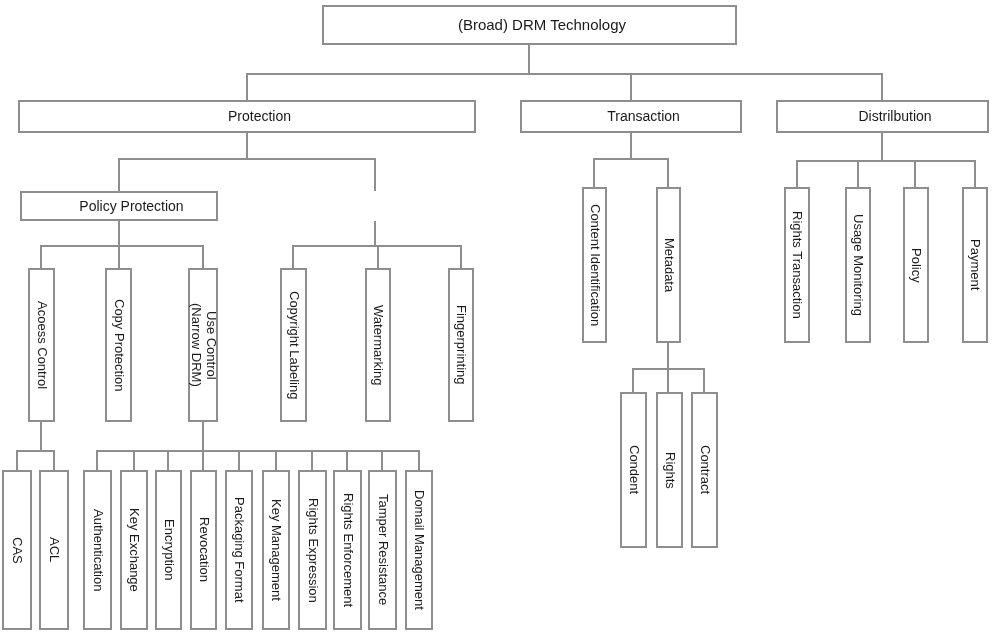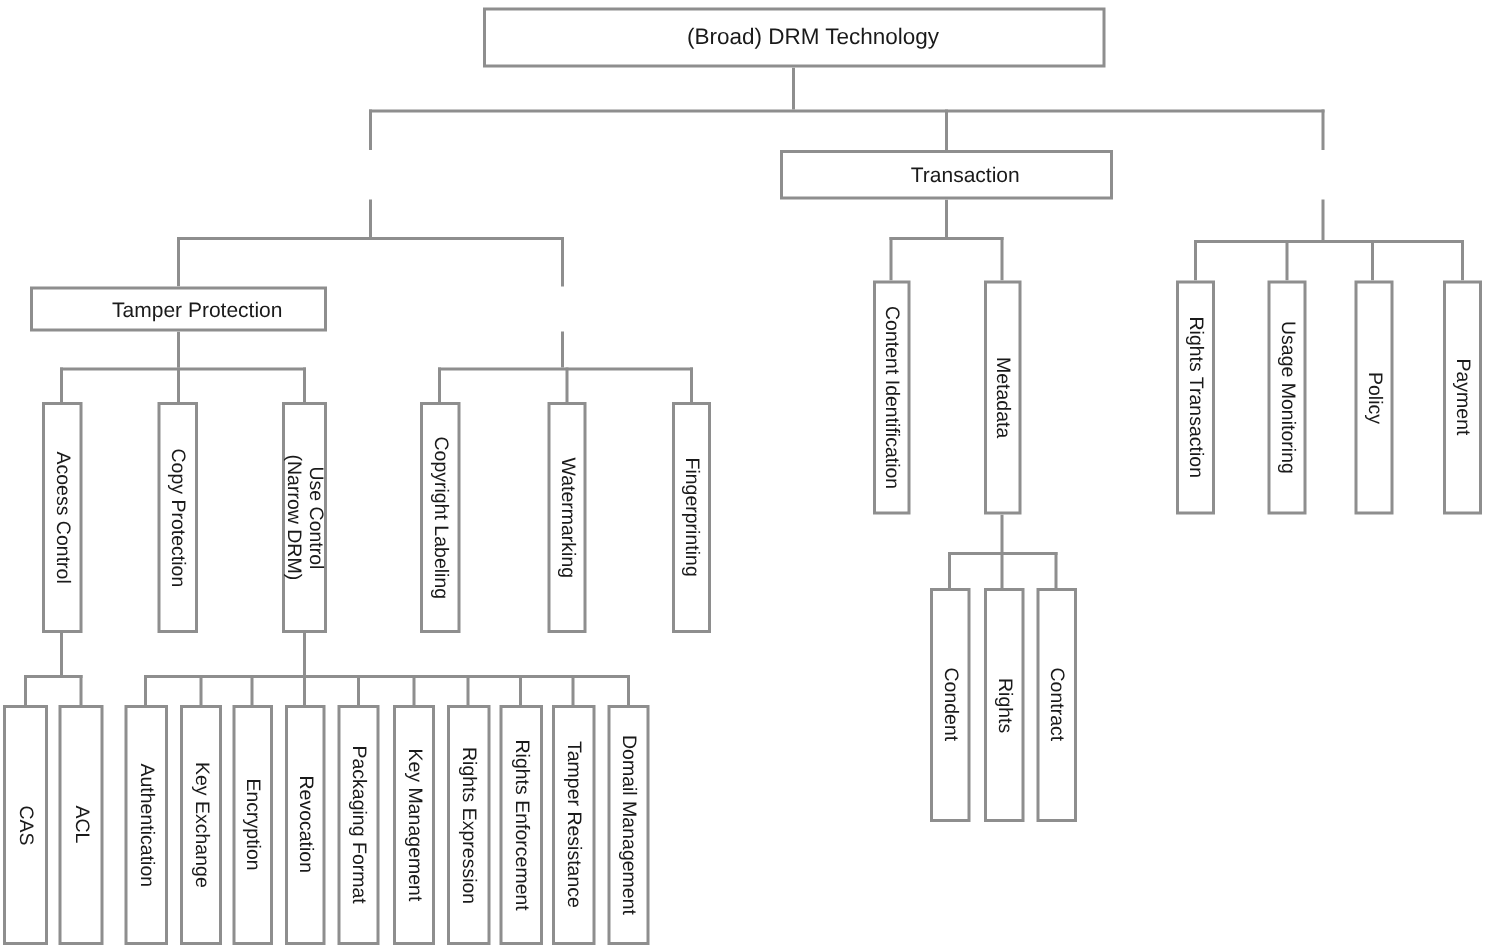--- a/index.html
+++ b/index.html
@@ -98,6 +98,9 @@
     <span>(Broad) DRM Technology</span>
   </div>
 
+  <div class="node h" style="left:18px;top:100px;width:458px;height:33px">
+    <span>Protection</span>
+  </div>
   <div class="node h" style="left:520px;top:100px;width:222px;height:33px">
     <span>Transaction</span>
   </div>

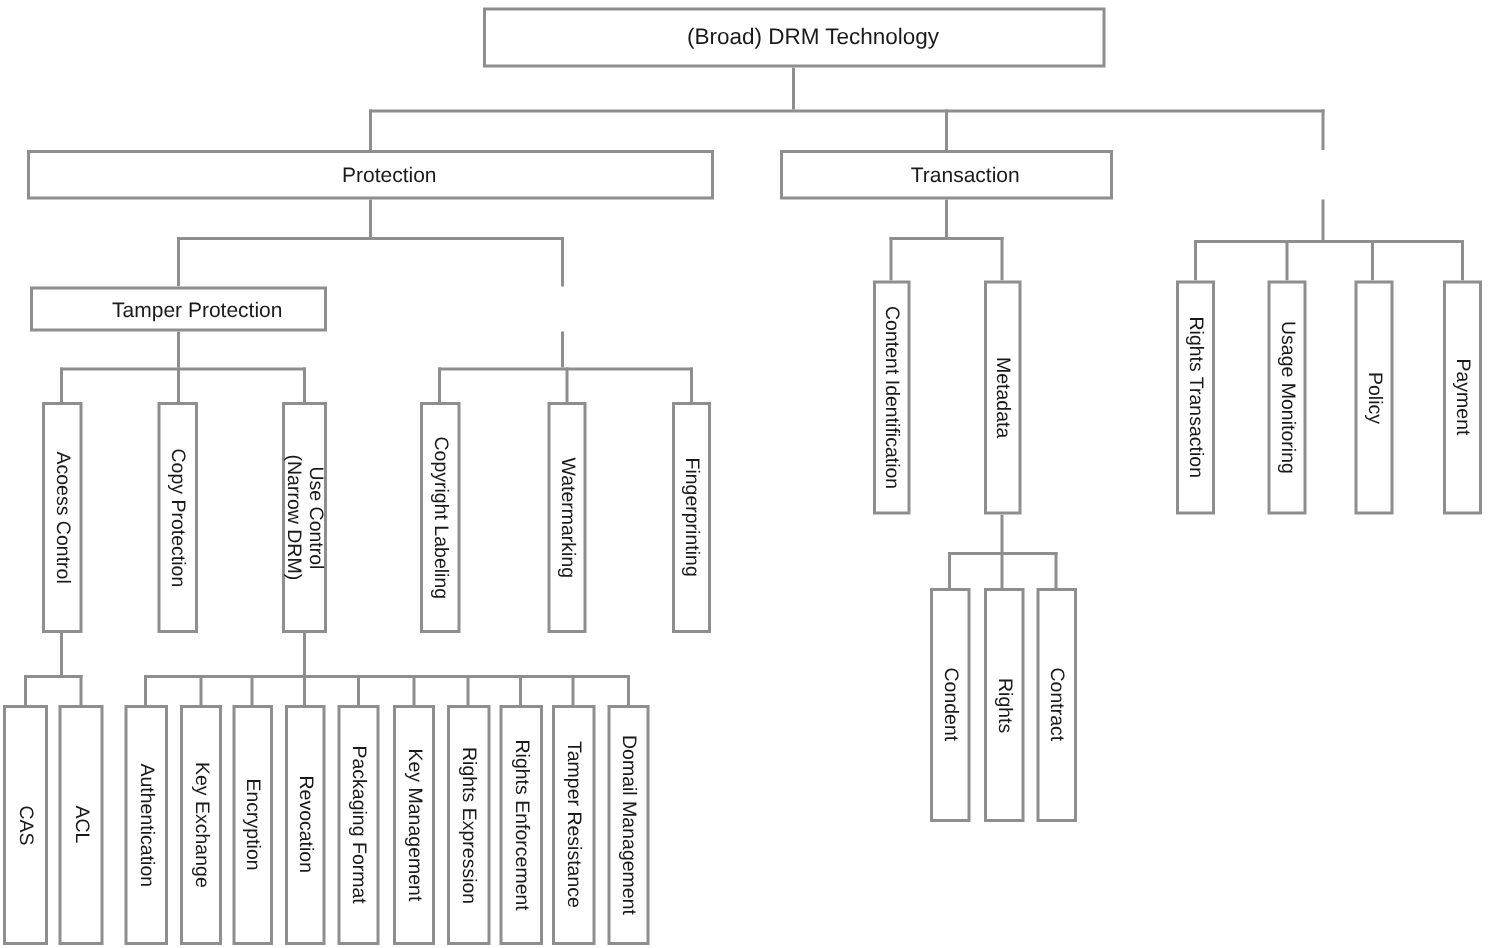--- a/index.html
+++ b/index.html
@@ -104,6 +104,9 @@
   <div class="node h" style="left:520px;top:100px;width:222px;height:33px">
     <span>Transaction</span>
   </div>
+  <div class="node h" style="left:776px;top:100px;width:213px;height:33px">
+    <span>Distrilbution</span>
+  </div>
 
   <div class="node h" style="left:20px;top:191px;width:198px;height:30px">
     <span>Tamper Protection</span>

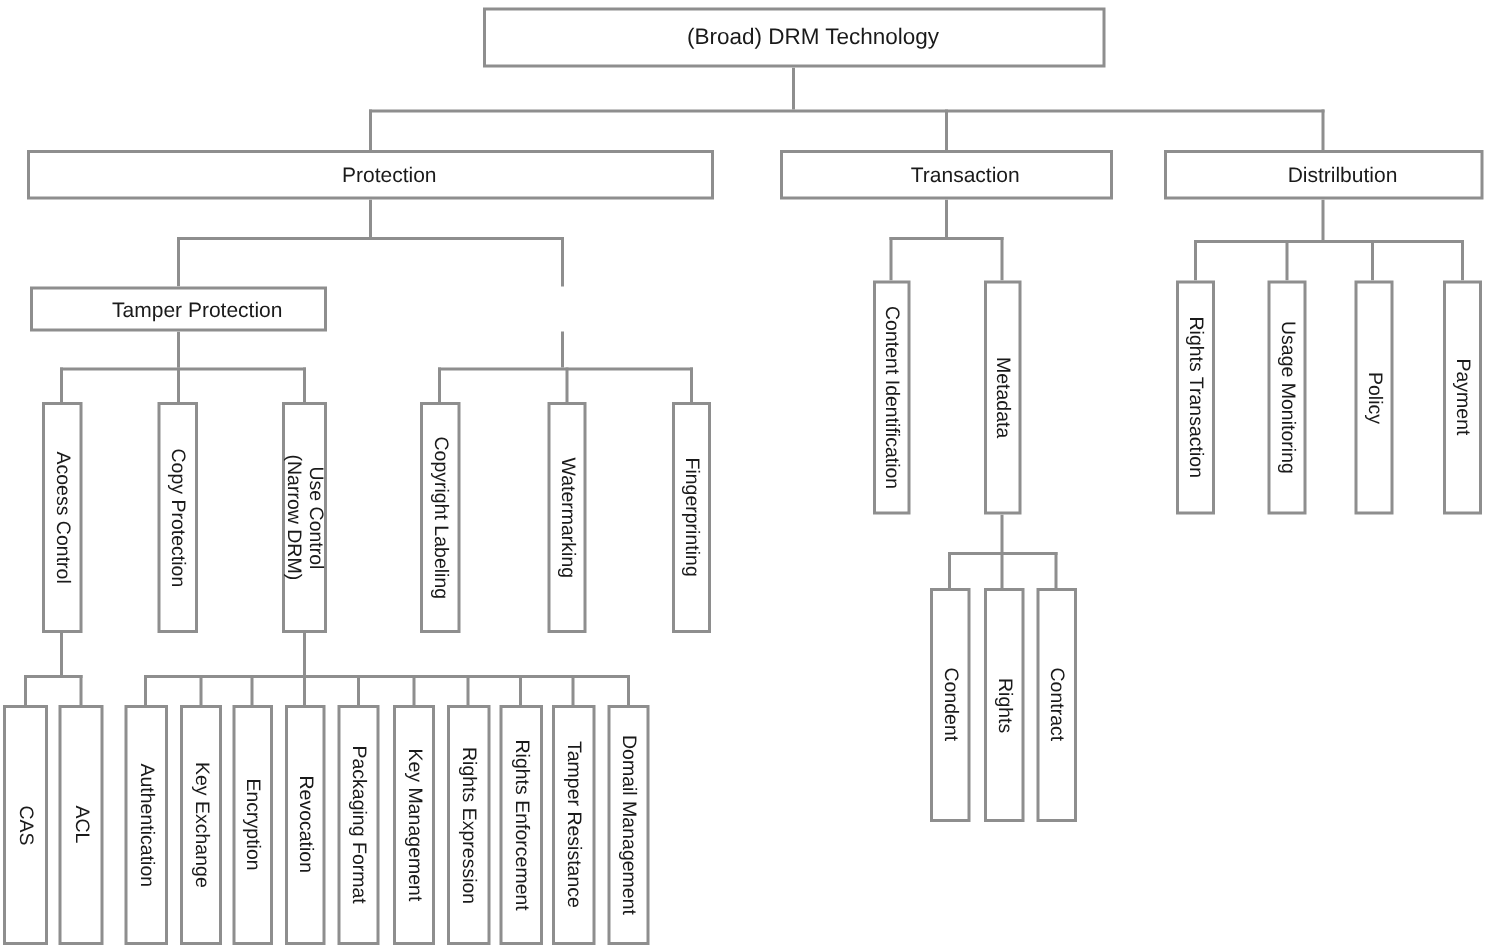--- a/index.html
+++ b/index.html
@@ -109,7 +109,7 @@
   </div>
 
   <div class="node h" style="left:20px;top:191px;width:198px;height:30px">
-    <span>Tamper Protection</span>
+    <span>Policy Protection</span>
   </div>
 
   <div class="node v" style="left:28px;top:268px;width:27px;height:154px">

